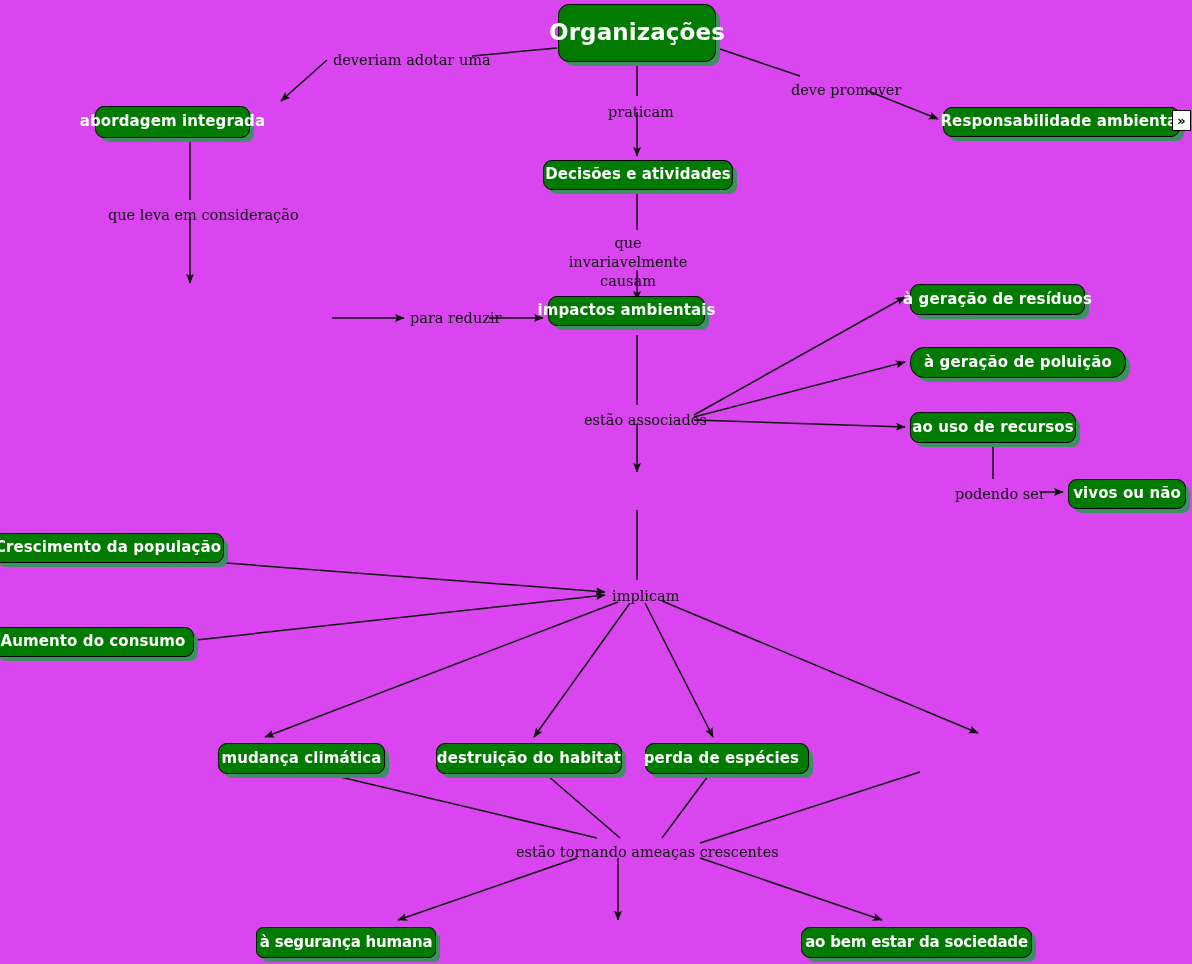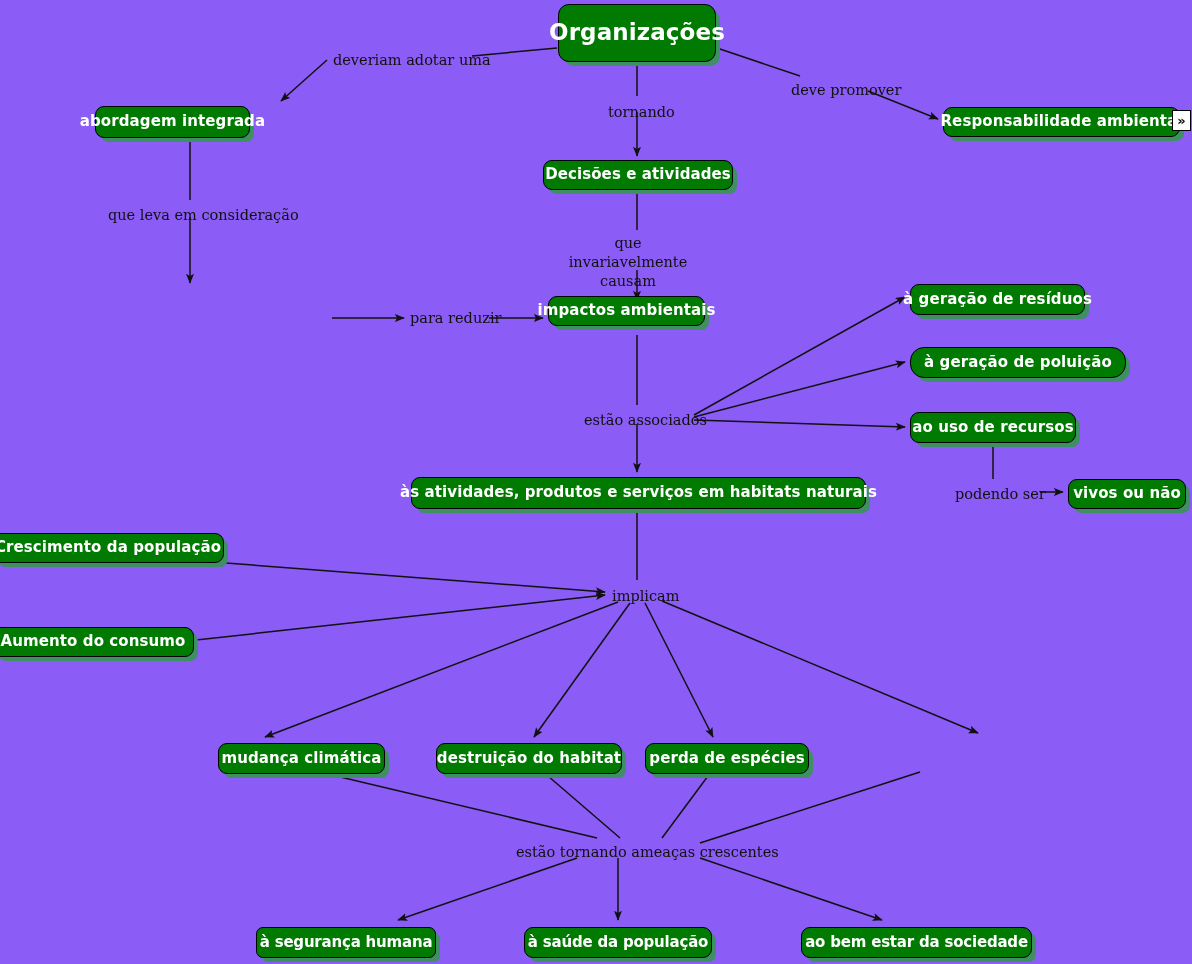--- a/index.html
+++ b/index.html
@@ -11,7 +11,7 @@
     position: relative;
     width: 1192px;
     height: 964px;
-    background: #8b5cf6;
+    background: #d946ef;
     overflow: hidden;
     font-family: "DejaVu Sans", sans-serif;
   }

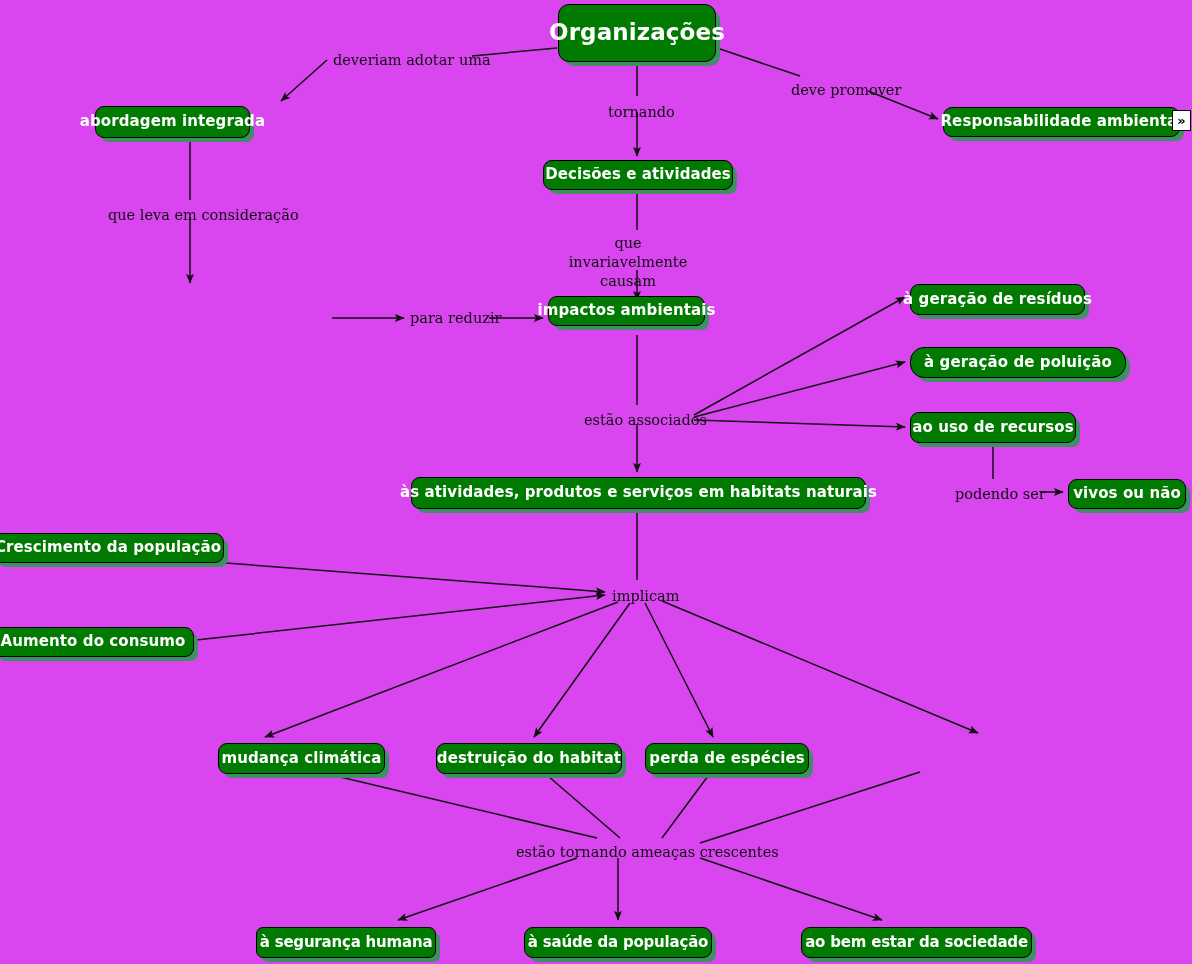--- a/index.html
+++ b/index.html
@@ -231,7 +231,7 @@
 
   <div class="linklabel" style="left:333px; top:51px; width:130px;">deveriam adotar uma</div>
 
-  <div class="linklabel" style="left:608px; top:103px; width:60px;">tornando</div>
+  <div class="linklabel" style="left:608px; top:103px; width:60px;">praticam</div>
 
   <div class="linklabel" style="left:791px; top:81px; width:96px;">deve promover</div>
 

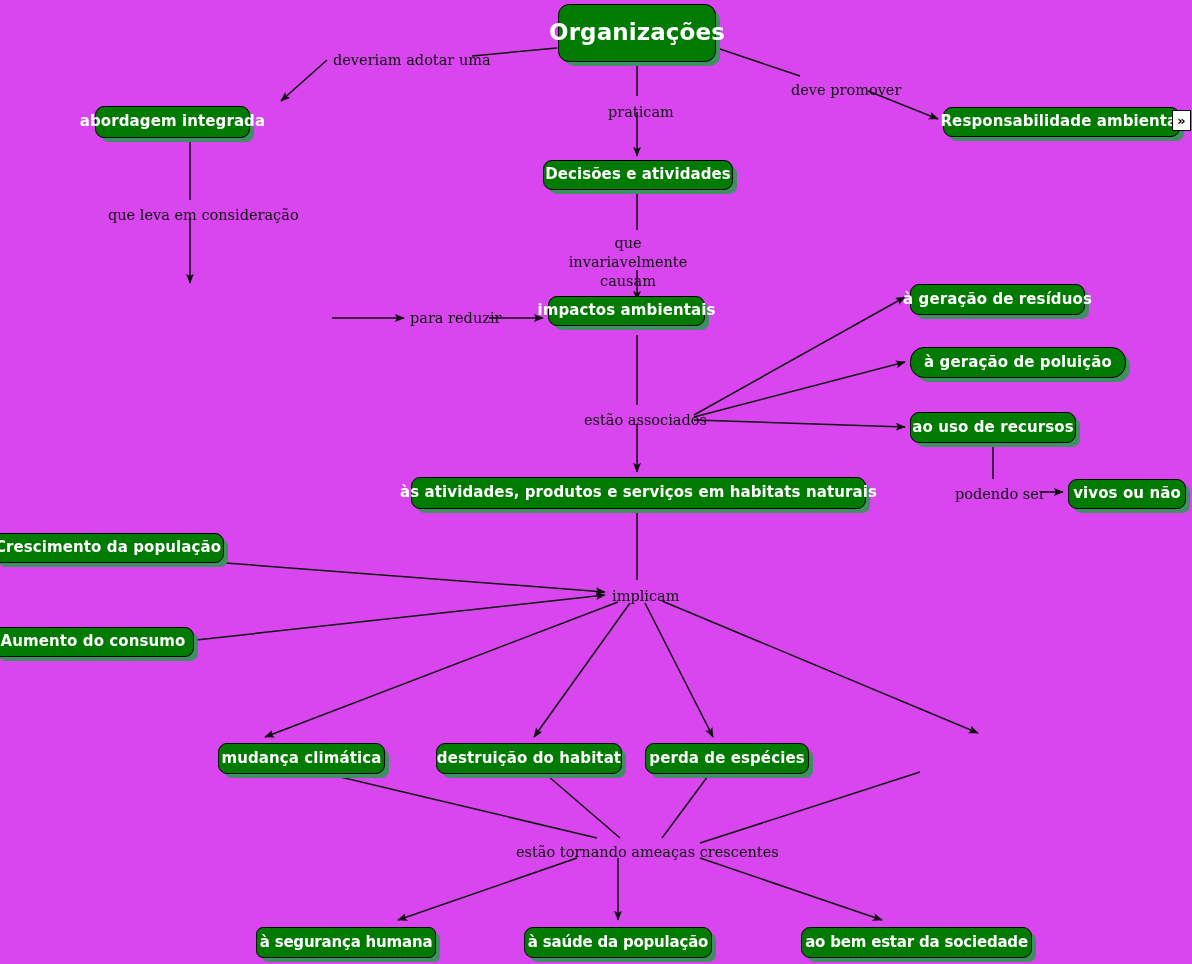--- a/index.html
+++ b/index.html
@@ -192,9 +192,6 @@
     <span>vivos ou não</span>
   </div>
 
-  <div class="node" style="left:411px; top:477px; width:455px; height:32px;">
-    <span>às atividades, produtos e serviços em habitats naturais</span>
-  </div>
 
   <div class="node" style="left:-8px; top:533px; width:232px; height:30px;">
     <span>Crescimento da população</span>

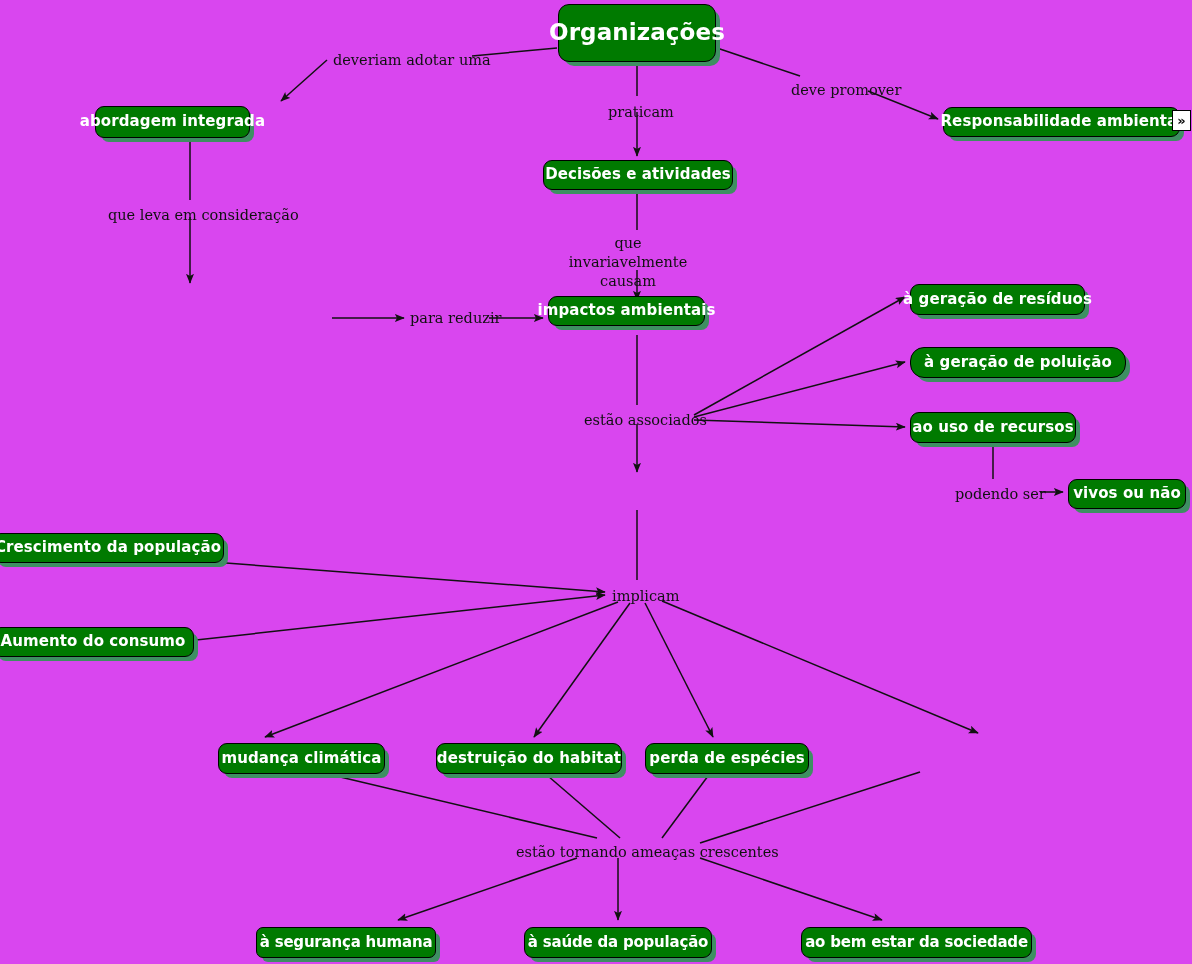--- a/index.html
+++ b/index.html
@@ -209,7 +209,7 @@
     <span>destruição do habitat</span>
   </div>
 
-  <div class="node" style="left:645px; top:743px; width:164px; height:31px;">
+  <div class="node" style="left:645px; top:743px; width:164px; height:31px;justify-content:flex-end;">
     <span>perda de espécies</span>
   </div>
 

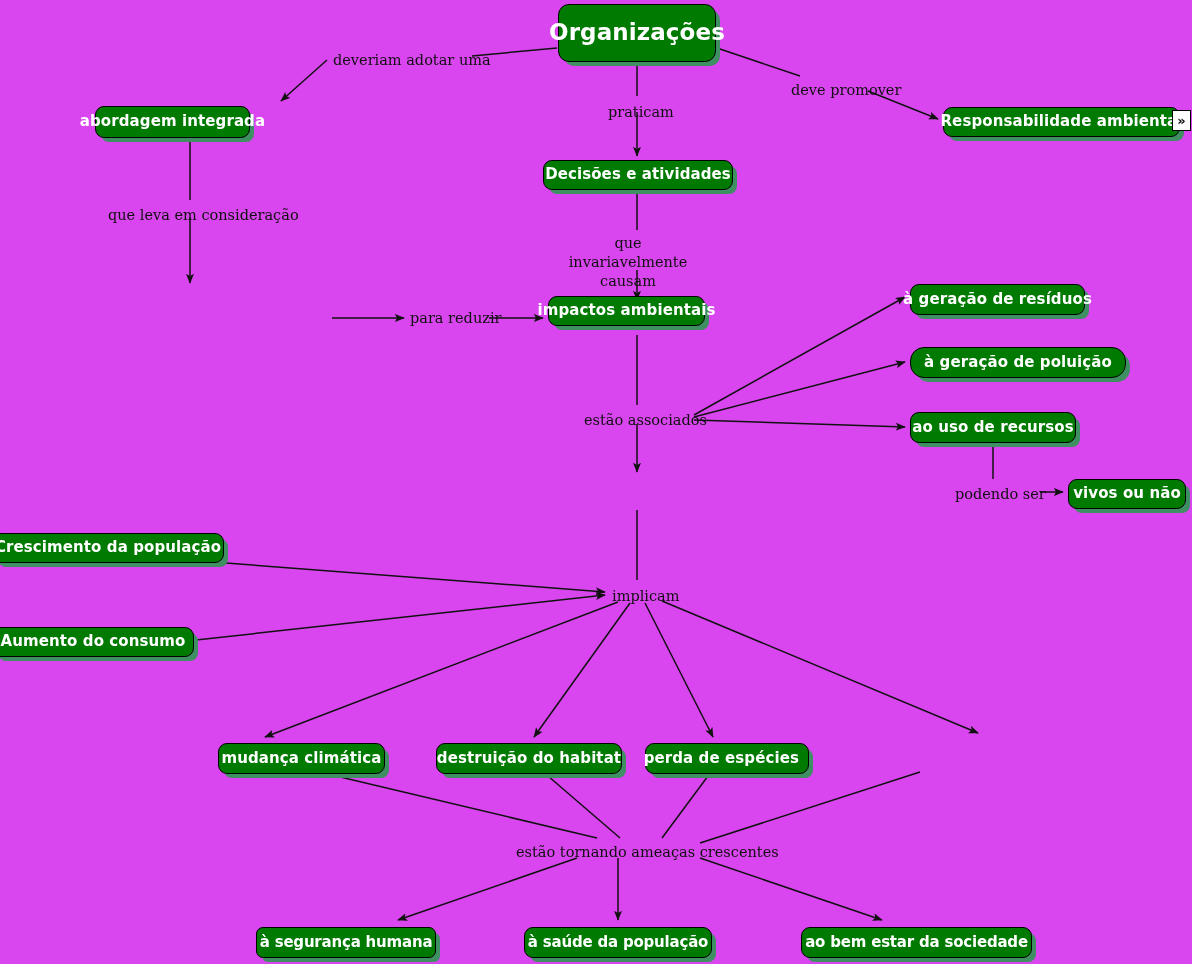--- a/index.html
+++ b/index.html
@@ -218,9 +218,6 @@
     <span>à segurança humana</span>
   </div>
 
-  <div class="node condensed" style="left:524px; top:927px; width:188px; height:31px;">
-    <span>à saúde da população</span>
-  </div>
 
   <div class="node condensed" style="left:801px; top:927px; width:231px; height:31px;">
     <span>ao bem estar da sociedade</span>

